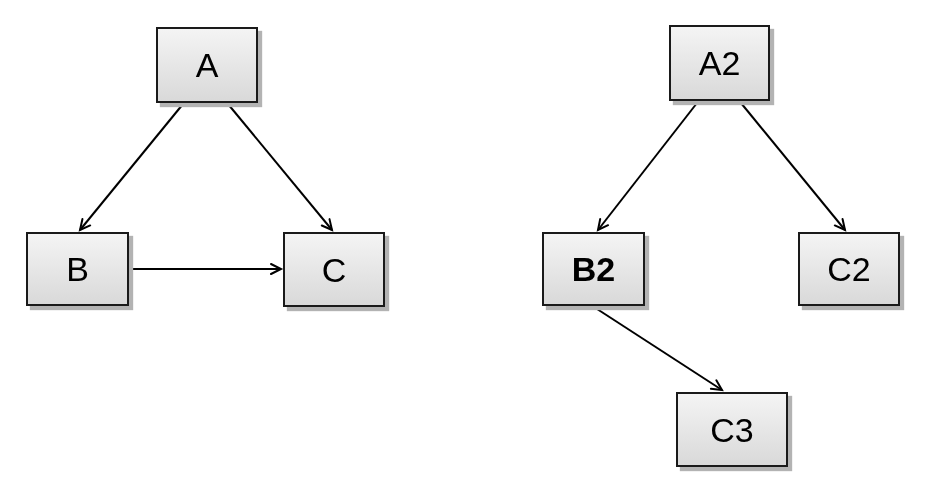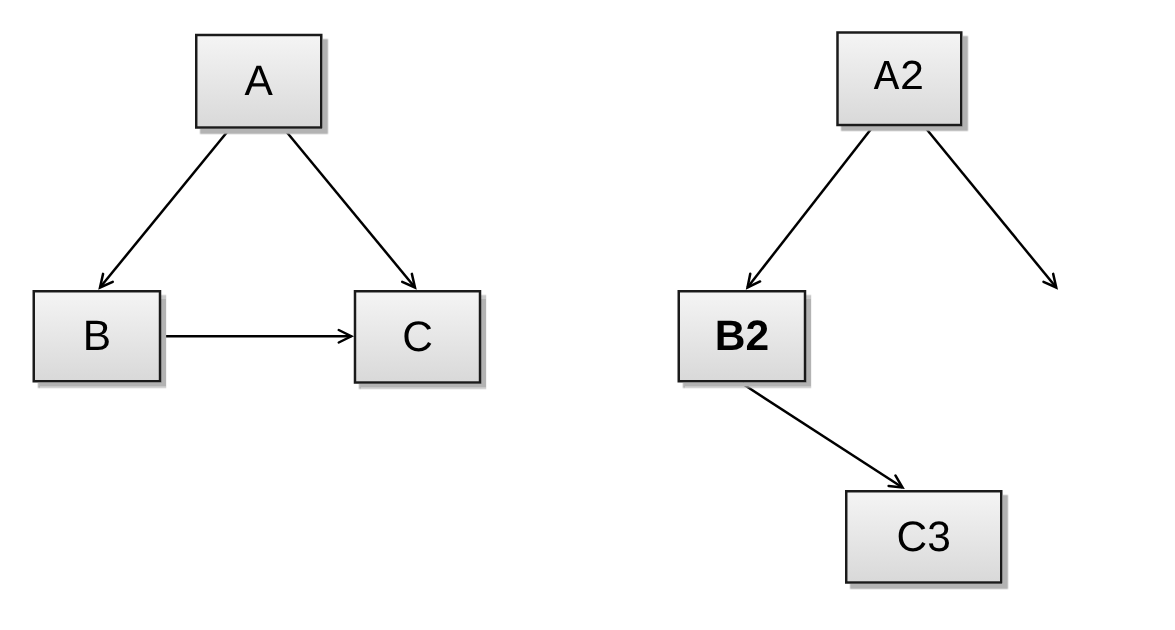--- a/index.html
+++ b/index.html
@@ -43,7 +43,7 @@
   .node-a  { left: 156px; top: 27px;  width: 102px; height: 76px; }
   .node-b  { left: 26px;  top: 232px; width: 103px; height: 74px; }
   .node-c  { left: 283px; top: 232px; width: 102px; height: 75px; }
-  .node-a2 { left: 669px; top: 25px;  width: 101px; height: 76px; font-family: Liberation Mono, monospace; }
+  .node-a2 { left: 669px; top: 25px;  width: 101px; height: 76px; }
   .node-b2 { left: 542px; top: 232px; width: 103px; height: 74px; font-weight: bold; }
   .node-c2 { left: 798px; top: 232px; width: 102px; height: 74px; }
   .node-c3 { left: 676px; top: 392px; width: 126px; height: 75px; }

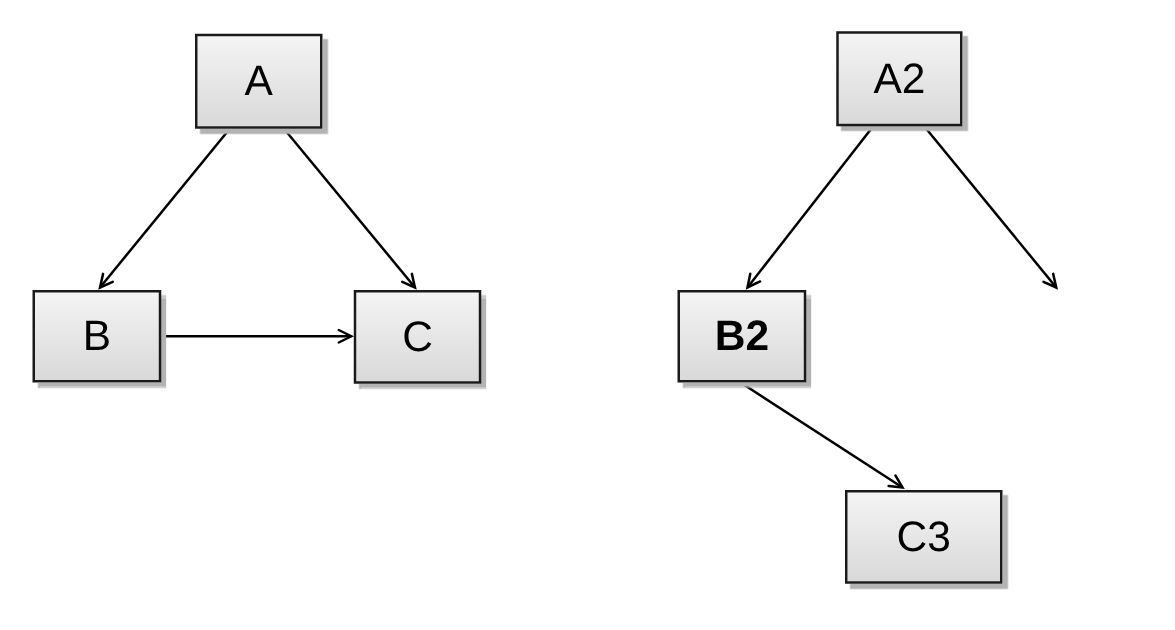--- a/index.html
+++ b/index.html
@@ -89,6 +89,9 @@
   <div class="node node-b2">
     <span class="node-label">B2</span>
   </div>
+  <div class="node node-c2">
+    <span class="node-label">C2</span>
+  </div>
   <div class="node node-c3">
     <span class="node-label">C3</span>
   </div>

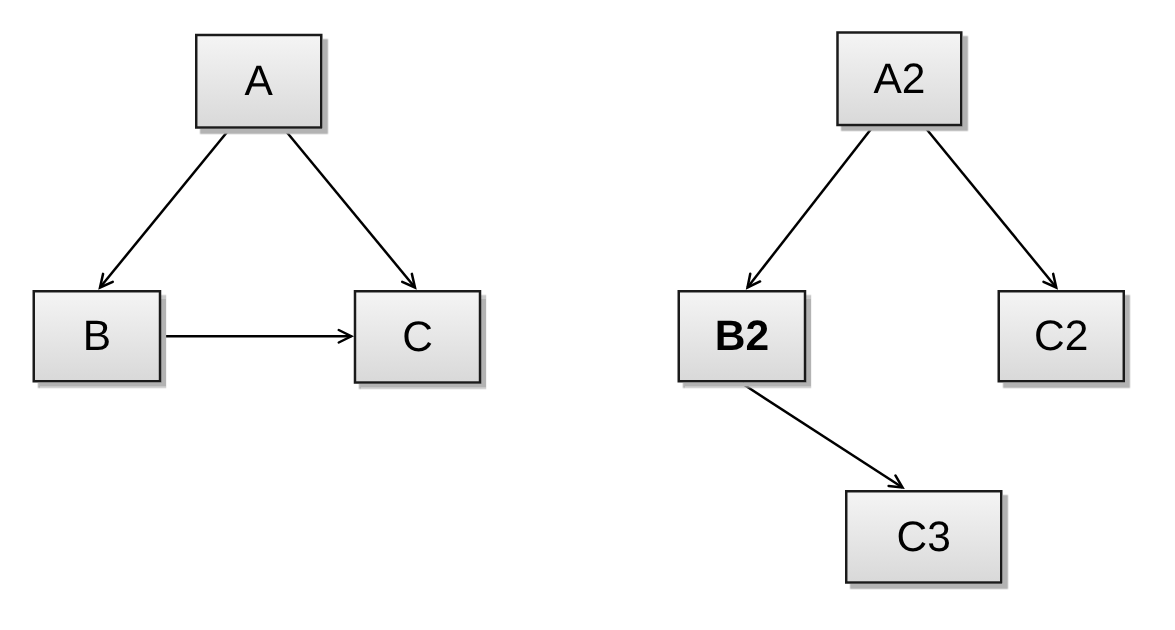--- a/index.html
+++ b/index.html
@@ -46,7 +46,7 @@
   .node-a2 { left: 669px; top: 25px;  width: 101px; height: 76px; }
   .node-b2 { left: 542px; top: 232px; width: 103px; height: 74px; font-weight: bold; }
   .node-c2 { left: 798px; top: 232px; width: 102px; height: 74px; }
-  .node-c3 { left: 676px; top: 392px; width: 126px; height: 75px; }
+  .node-c3 { left: 676px; top: 392px; width: 112px; height: 75px; }
   .edge {
     stroke: #000000;
     stroke-width: 2;

